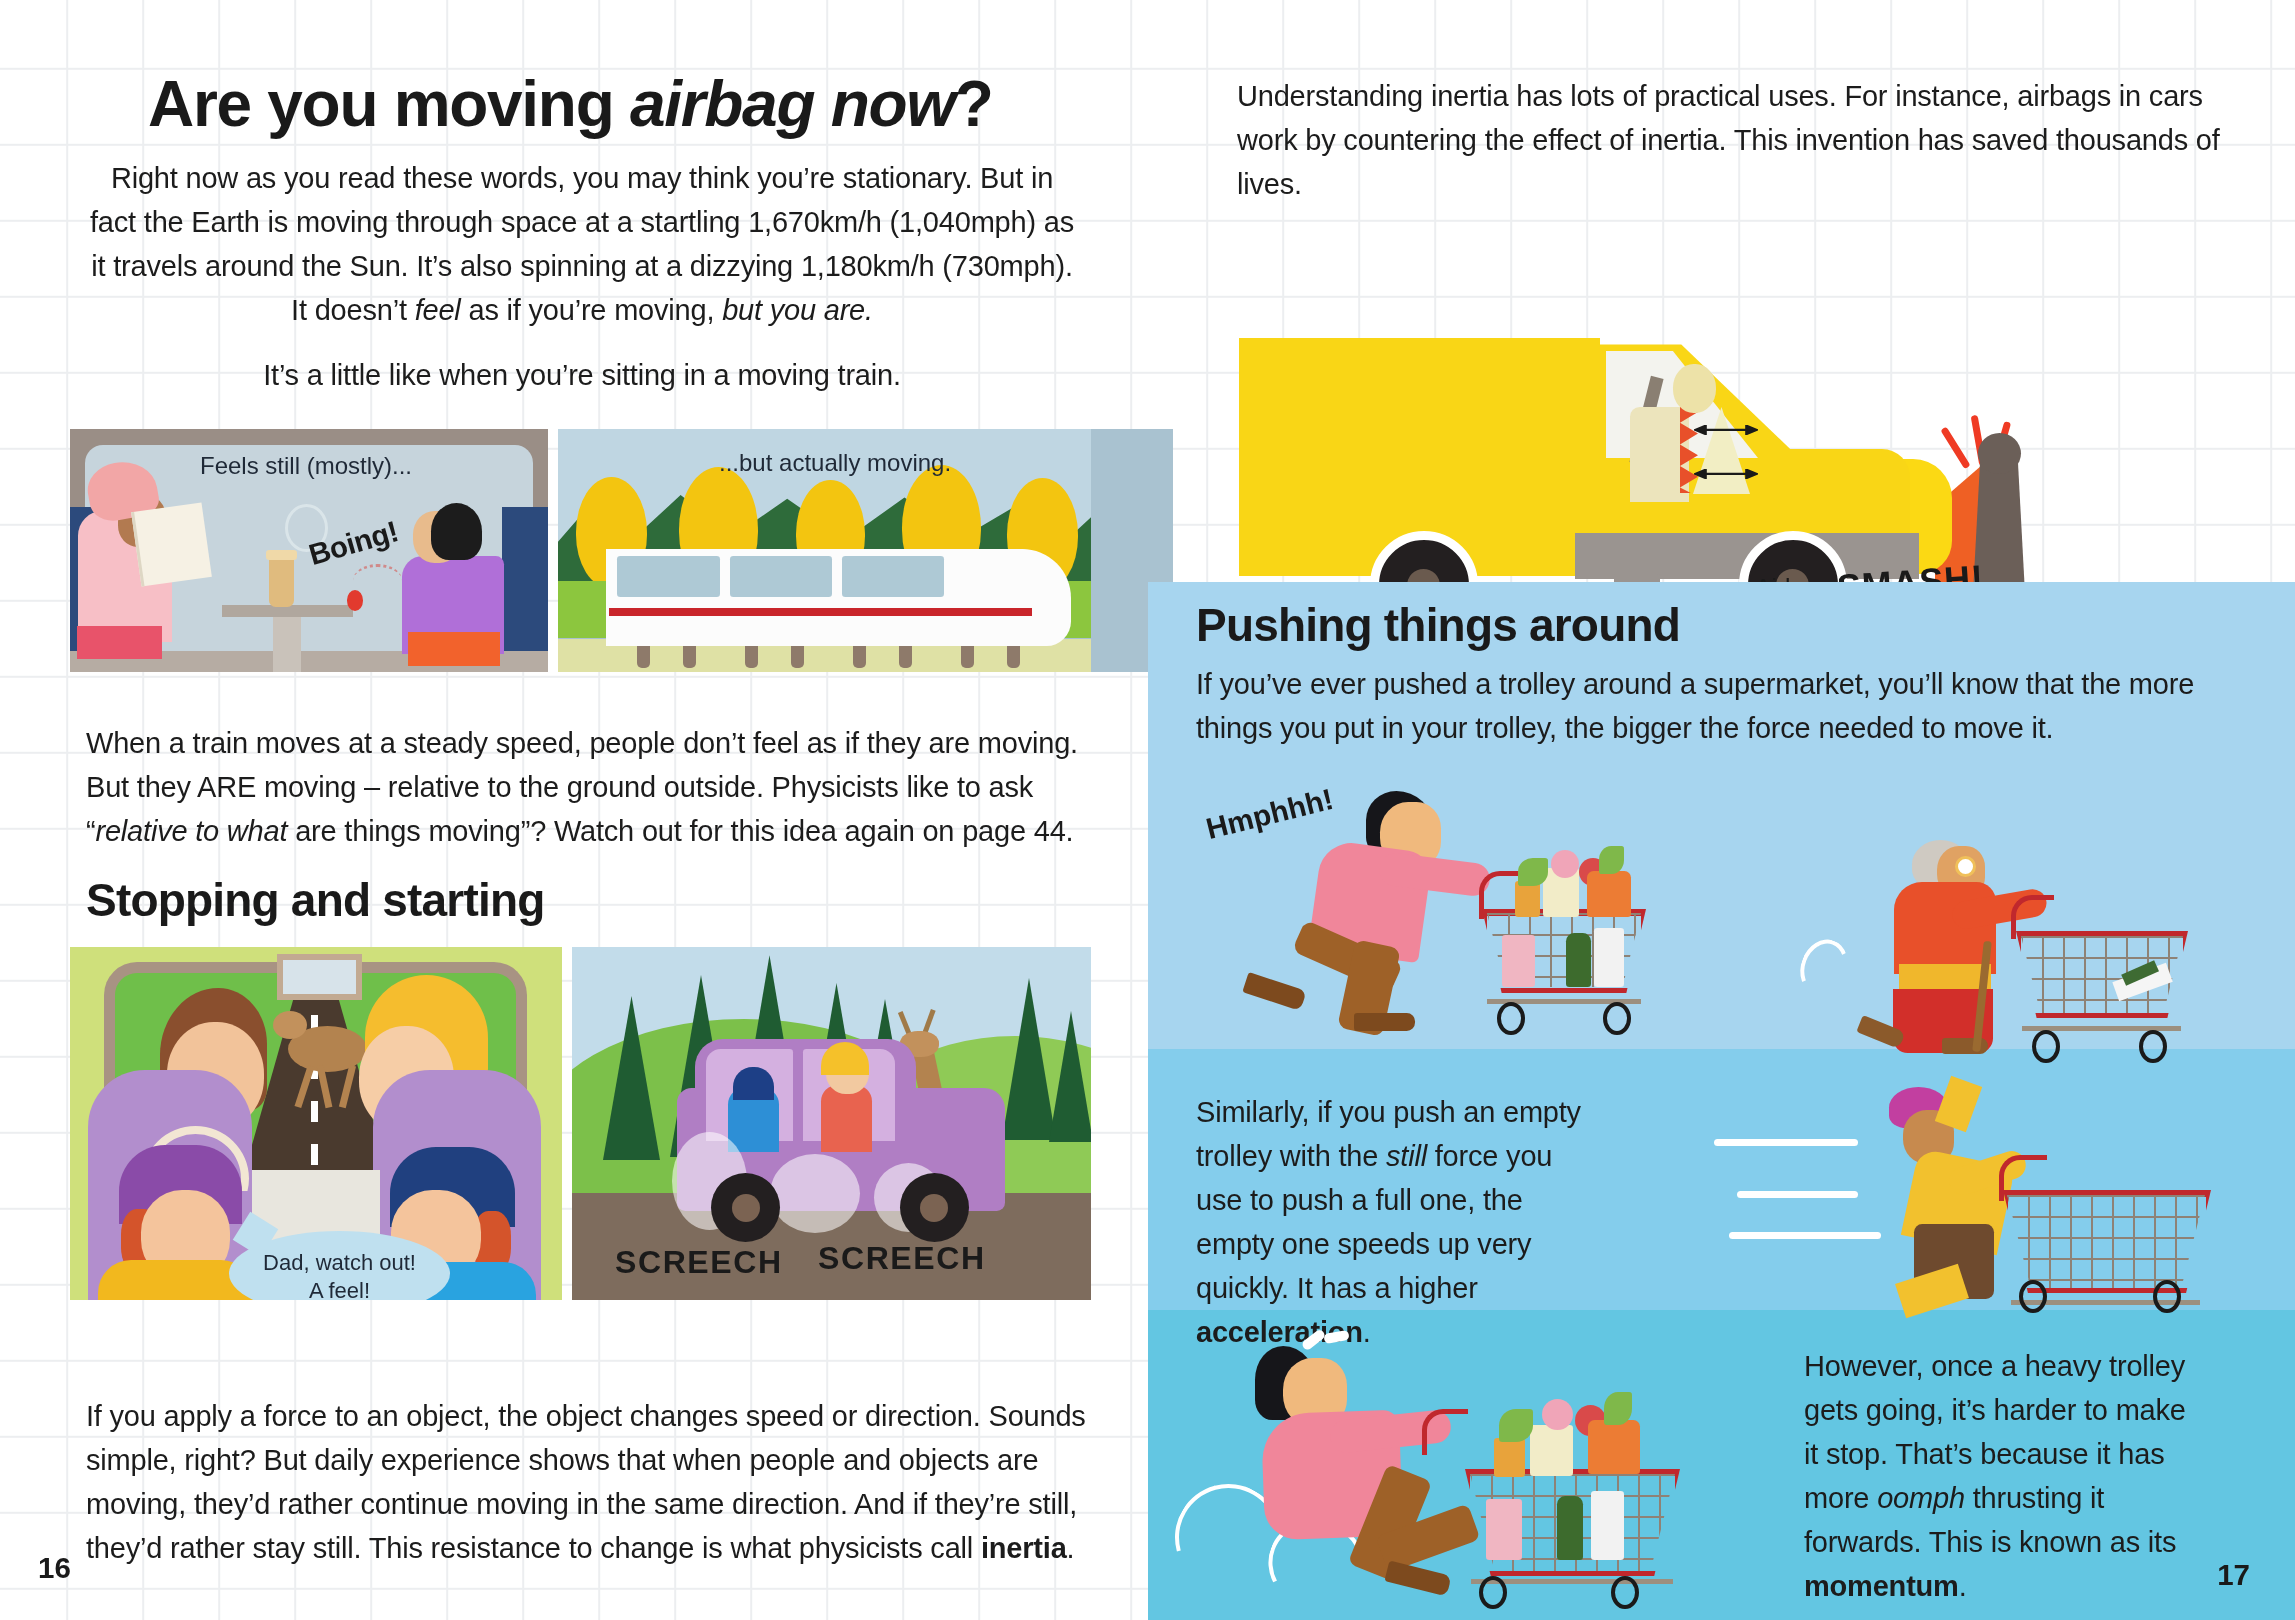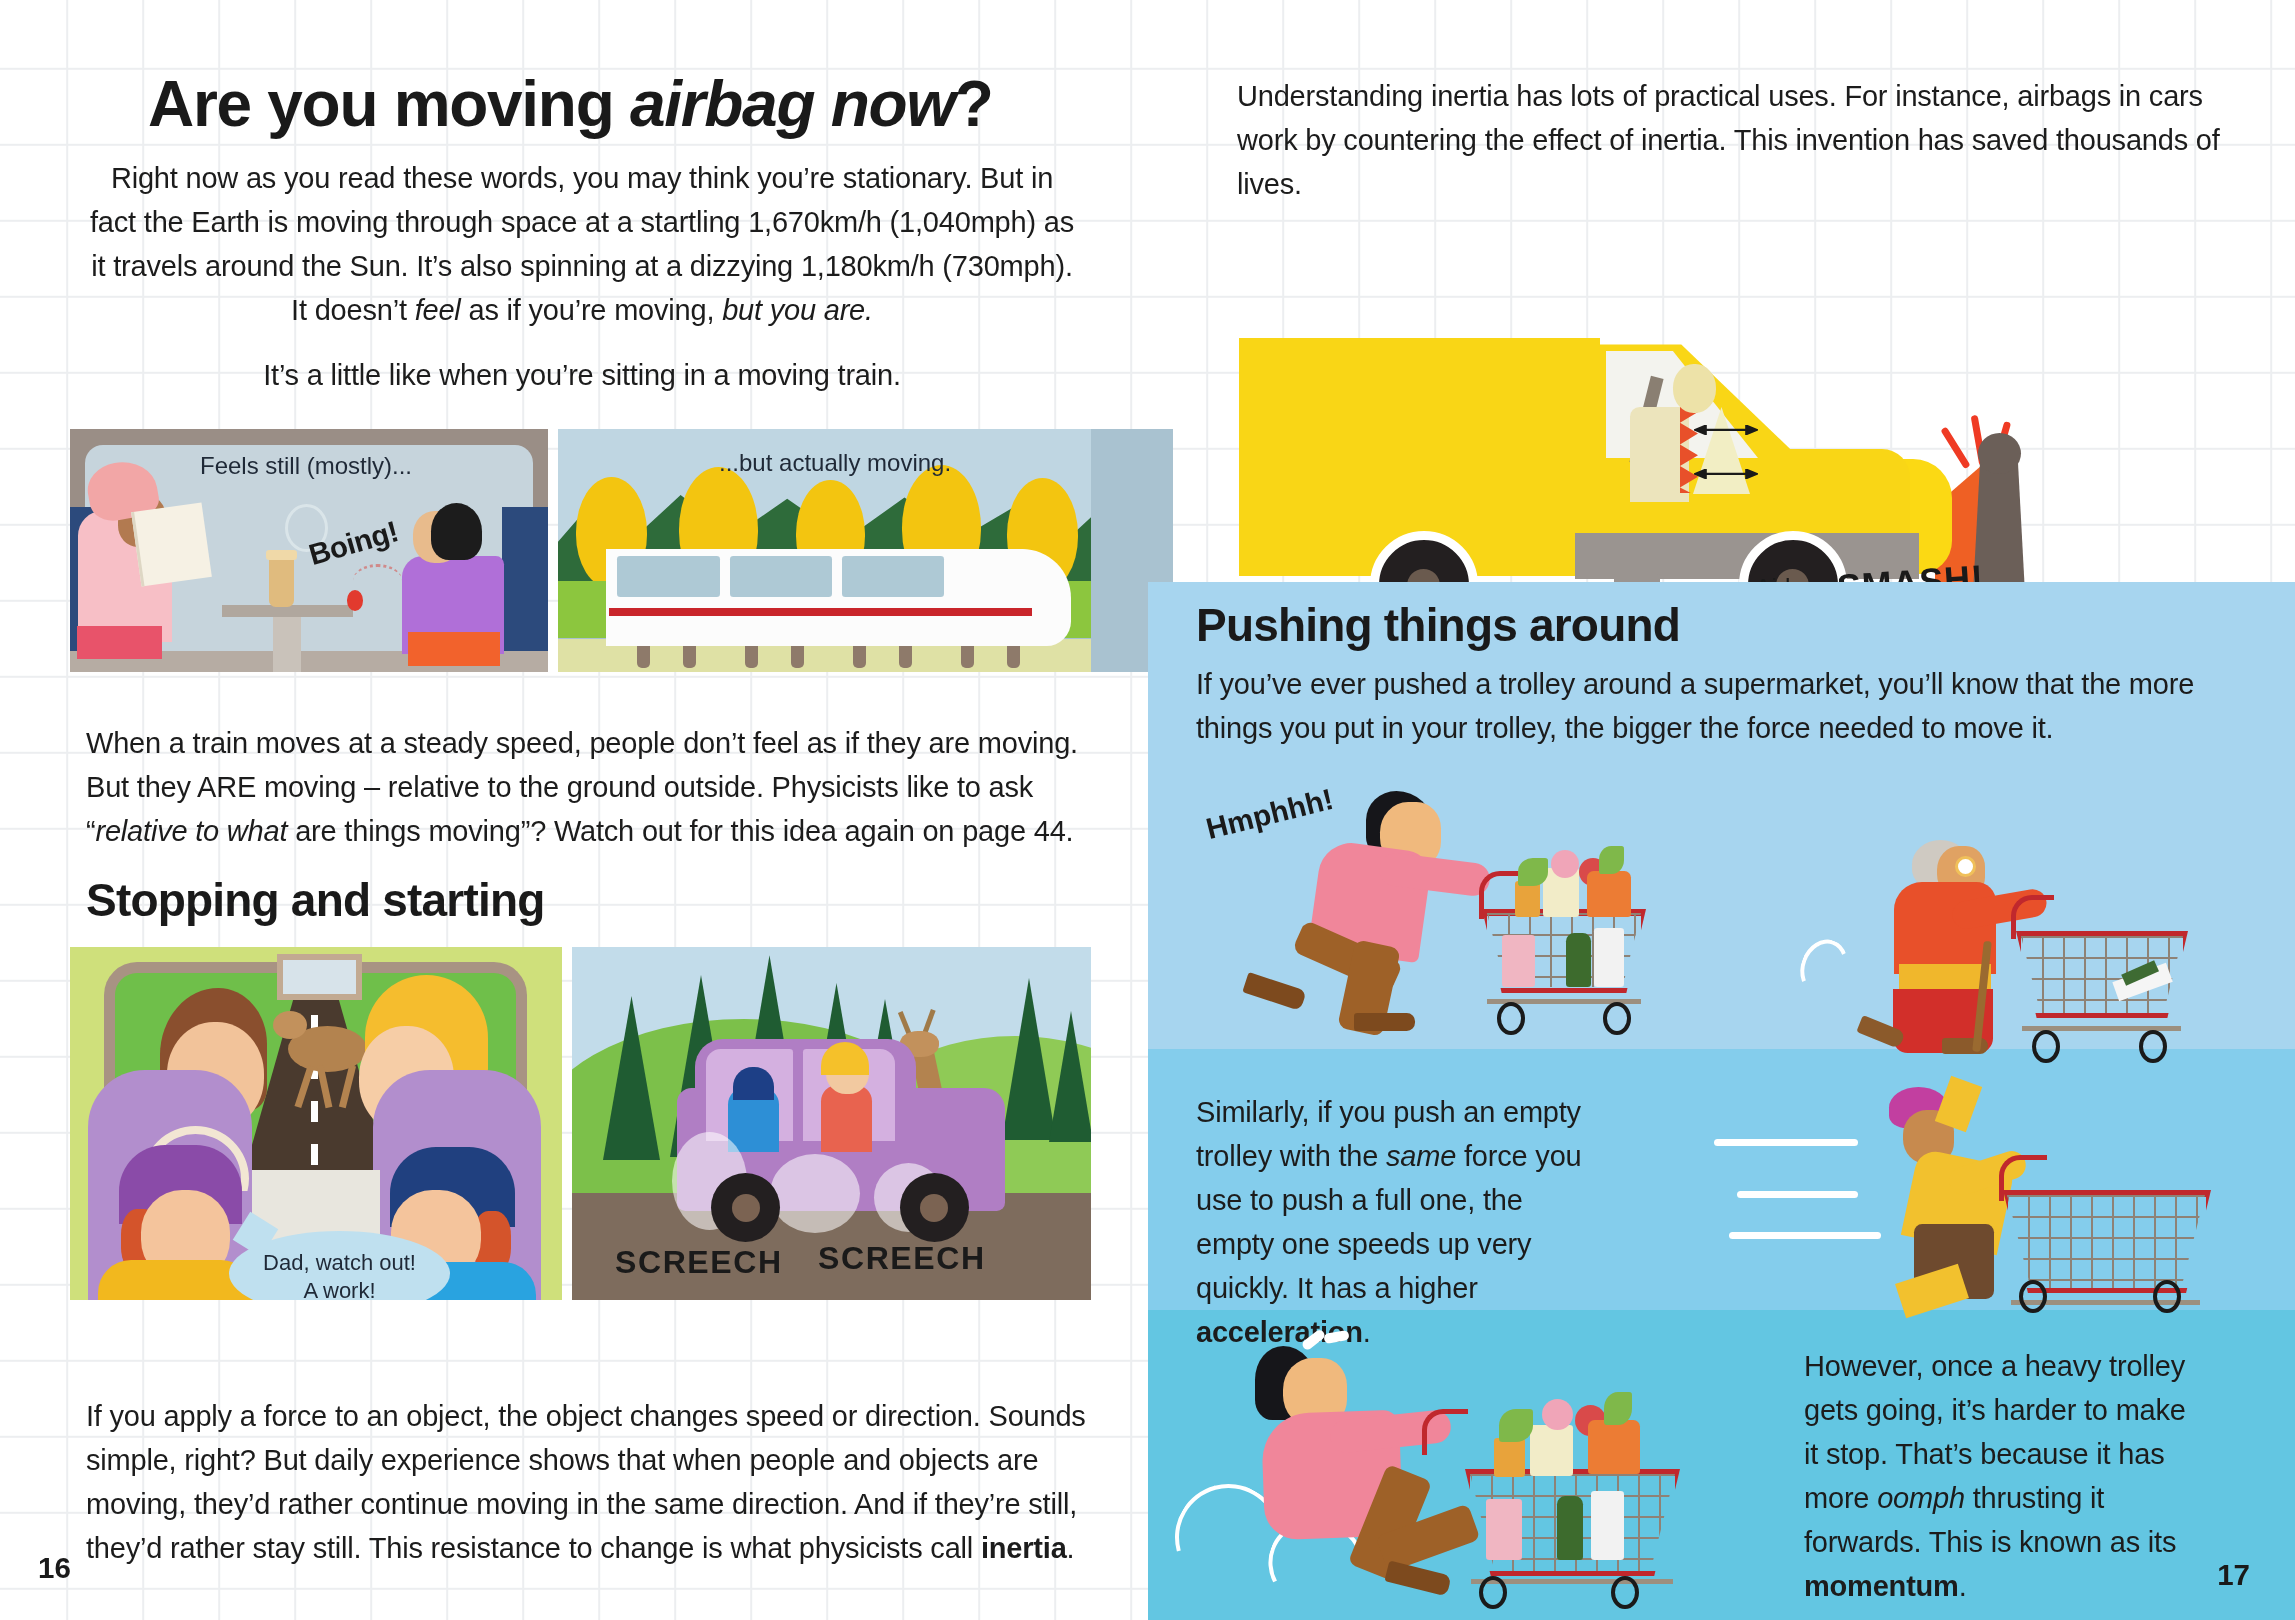--- a/index.html
+++ b/index.html
@@ -502,7 +502,7 @@
         <div class="tr-wheel" style="left:343px; top:202px;"></div>
       </div>
 
-      <p class="body-txt" id="similar-para">Similarly, if you push an empty trolley with the <i>same</i> force you use to push a full one, the empty one speeds up very quickly. It has a higher <b>acceleration</b>.</p>
+      <p class="body-txt" id="similar-para">Similarly, if you push an empty trolley with the <i>still</i> force you use to push a full one, the empty one speeds up very quickly. It has a higher <b>acceleration</b>.</p>
 
       <div class="trolley" style="left:566px; top:498px; width:508px; height:230px;">
         <div class="speed-line" style="left:0px; top:59px; width:144px;"></div>

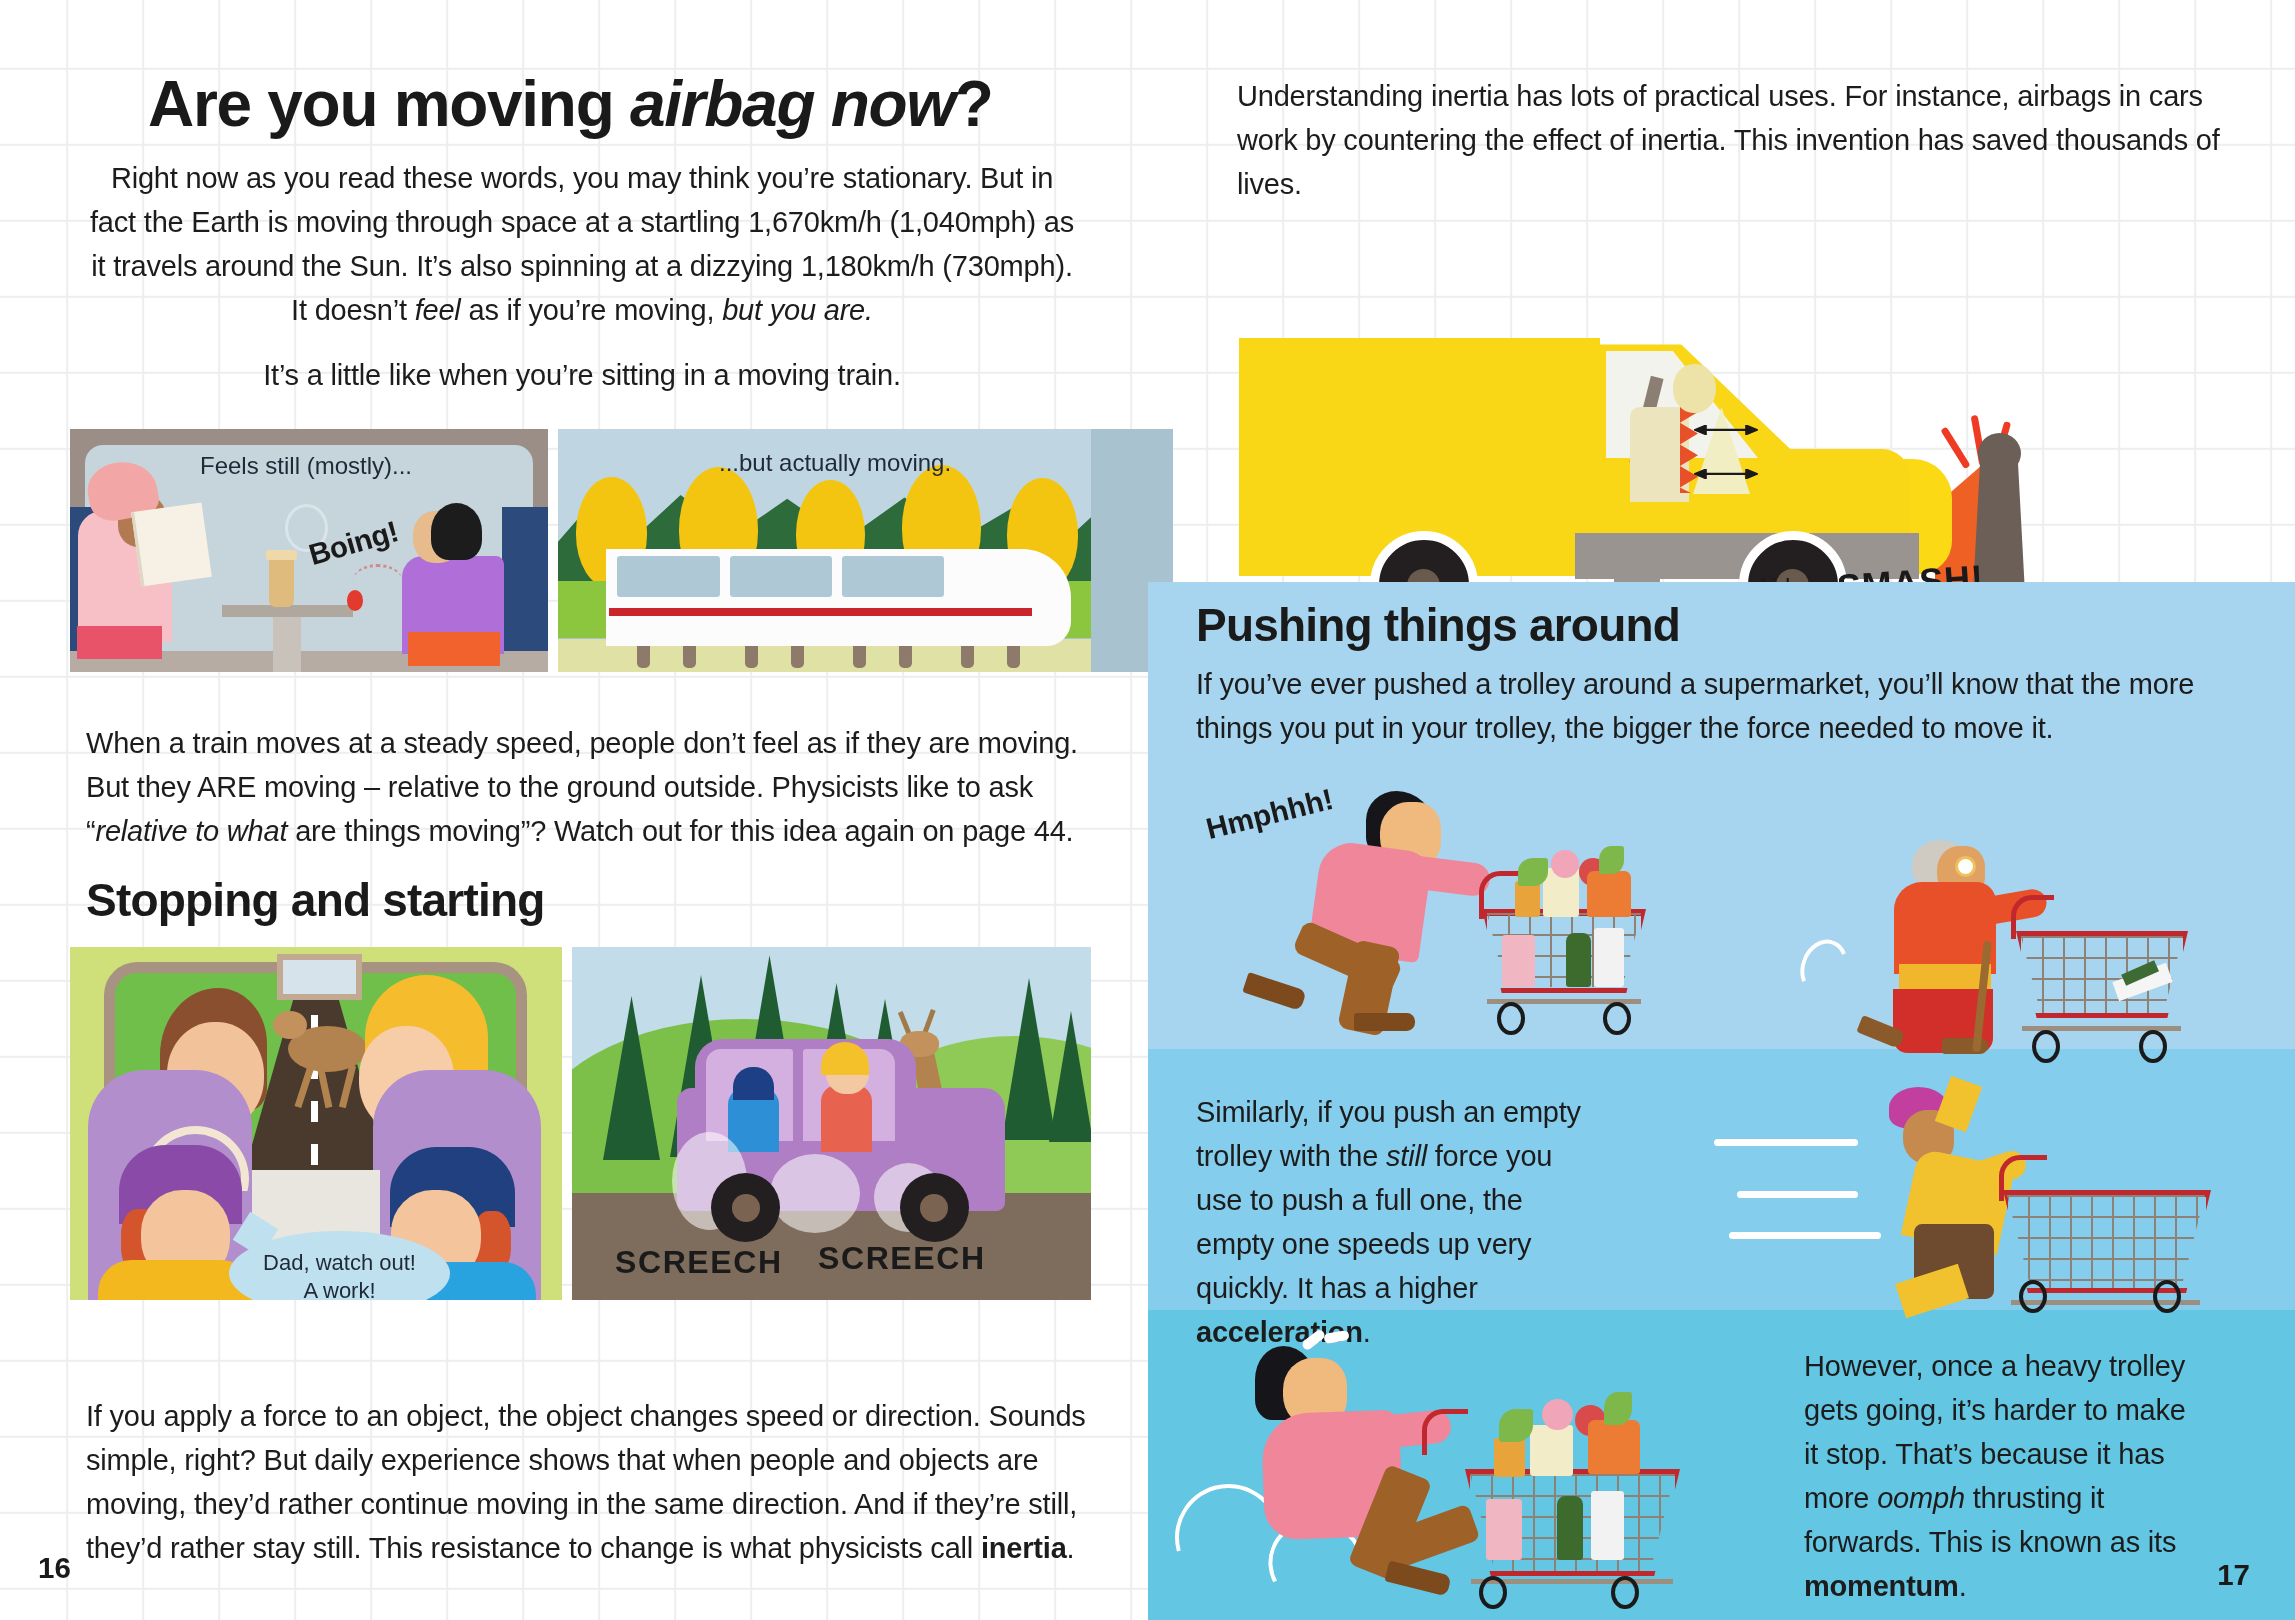--- a/index.html
+++ b/index.html
@@ -354,7 +354,7 @@
         <div class="ci-bubble"></div>
         <div class="ci-bubbletext">
           <div>Dad, watch out!</div>
-          <div>A work!</div>
+          <div>A feel!</div>
         </div>
       </div>
 

